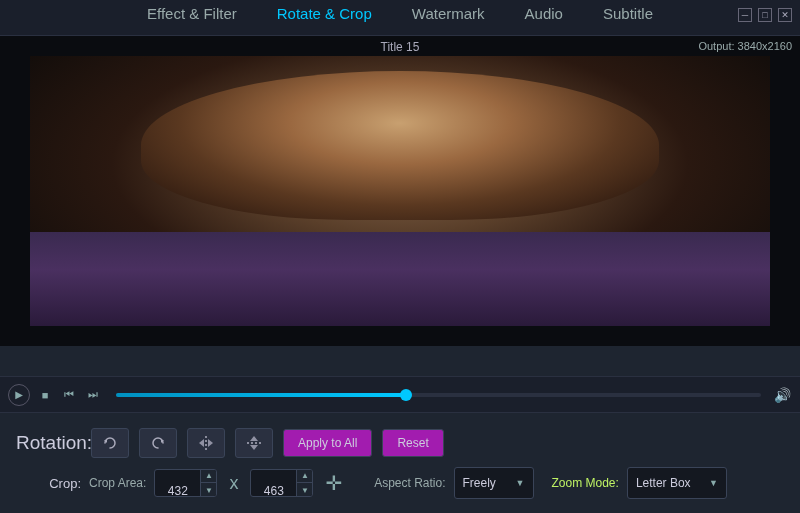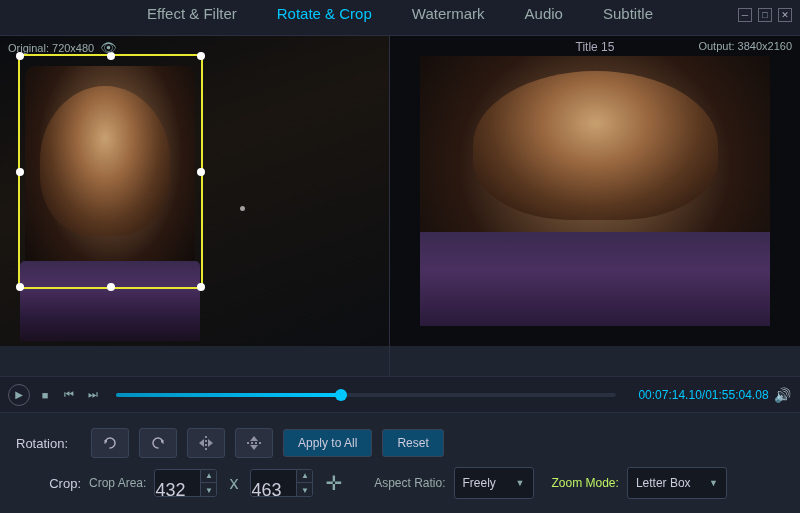--- a/index.html
+++ b/index.html
@@ -449,30 +449,6 @@
 
 <div class="main-content">
 
-  <div class="preview-left">
-    <div class="preview-label">
-      <span>Original: 720x480</span>
-      <span class="eye-icon">👁</span>
-    </div>
-    <div class="preview-canvas">
-      <div class="movie-bg-left"></div>
-      <div class="face-left"></div>
-      <div class="face-detail-left"></div>
-      <div class="clothes-left"></div>
-      <div class="white-dot"></div>
-
-      <div class="crop-box">
-        <div class="crop-handle tl"></div>
-        <div class="crop-handle tc"></div>
-        <div class="crop-handle tr"></div>
-        <div class="crop-handle ml"></div>
-        <div class="crop-handle mr"></div>
-        <div class="crop-handle bl"></div>
-        <div class="crop-handle bc"></div>
-        <div class="crop-handle br"></div>
-      </div>
-    </div>
-  </div>
 
   <div class="preview-right">
     <div class="preview-right-label">Title 15</div>

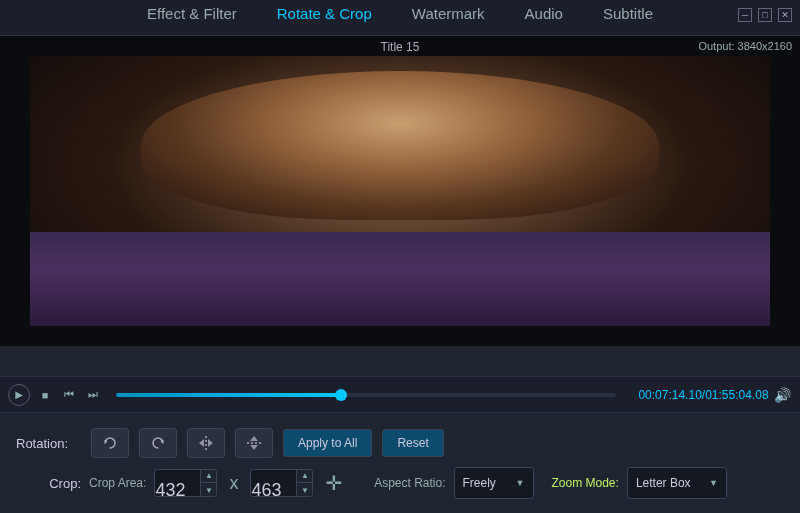--- a/index.html
+++ b/index.html
@@ -482,9 +482,6 @@
     <div class="progress-fill"></div>
     <div class="progress-thumb"></div>
   </div>
-  <div class="time-display">
-    <span>00:07:14.10</span>/<span>01:55:04.08</span>
-  </div>
   <div class="volume-icon">🔊</div>
 </div>
 

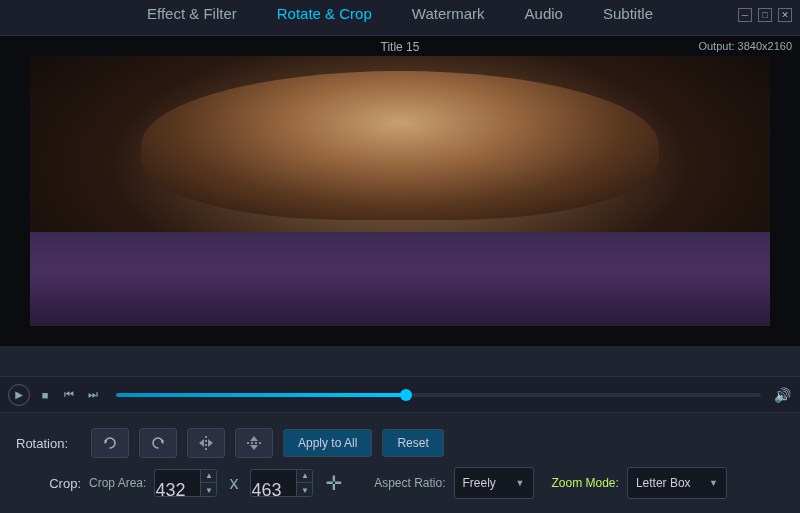--- a/index.html
+++ b/index.html
@@ -313,7 +313,7 @@
     .control-label {
       width: 65px;
       color: #ccd;
-      font-size: 13px;
+      font-size: 19px;
       text-align: left;
     }
     .rotate-btn {

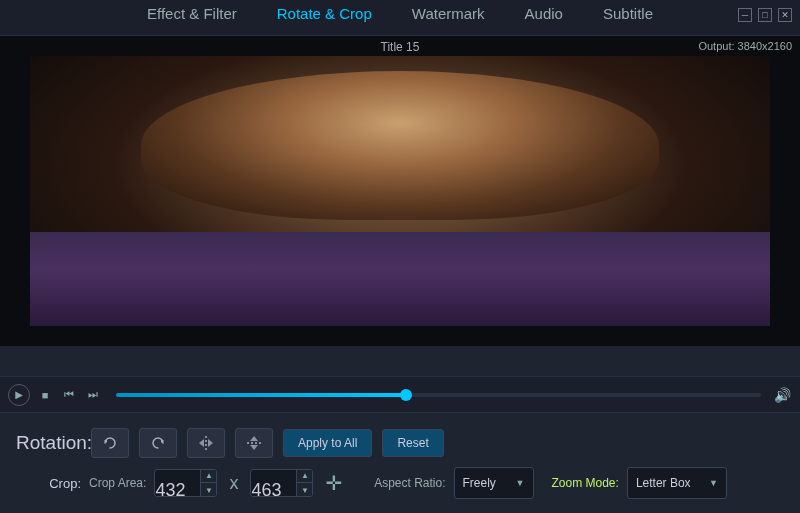--- a/index.html
+++ b/index.html
@@ -332,7 +332,7 @@
     .action-btn {
       height: 28px;
       padding: 0 14px;
-      background: #0c4a6e;
+      background: #a21caf;
       border: 1px solid #3a4458;
       border-radius: 3px;
       cursor: pointer;

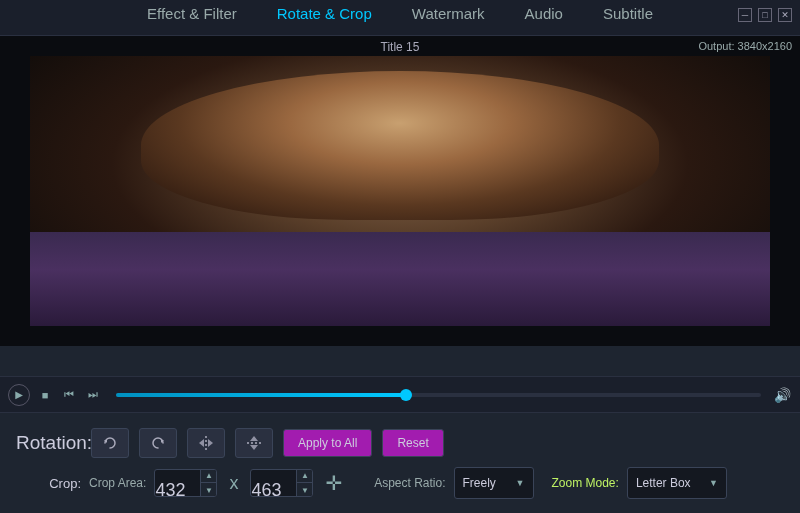--- a/index.html
+++ b/index.html
@@ -373,8 +373,8 @@
       border: none;
       outline: none;
       color: #ccd;
-      font-size: 18px;
-      text-align: left;
+      font-size: 12px;
+      text-align: center;
       height: 100%;
       margin-top: 15px;
     }

